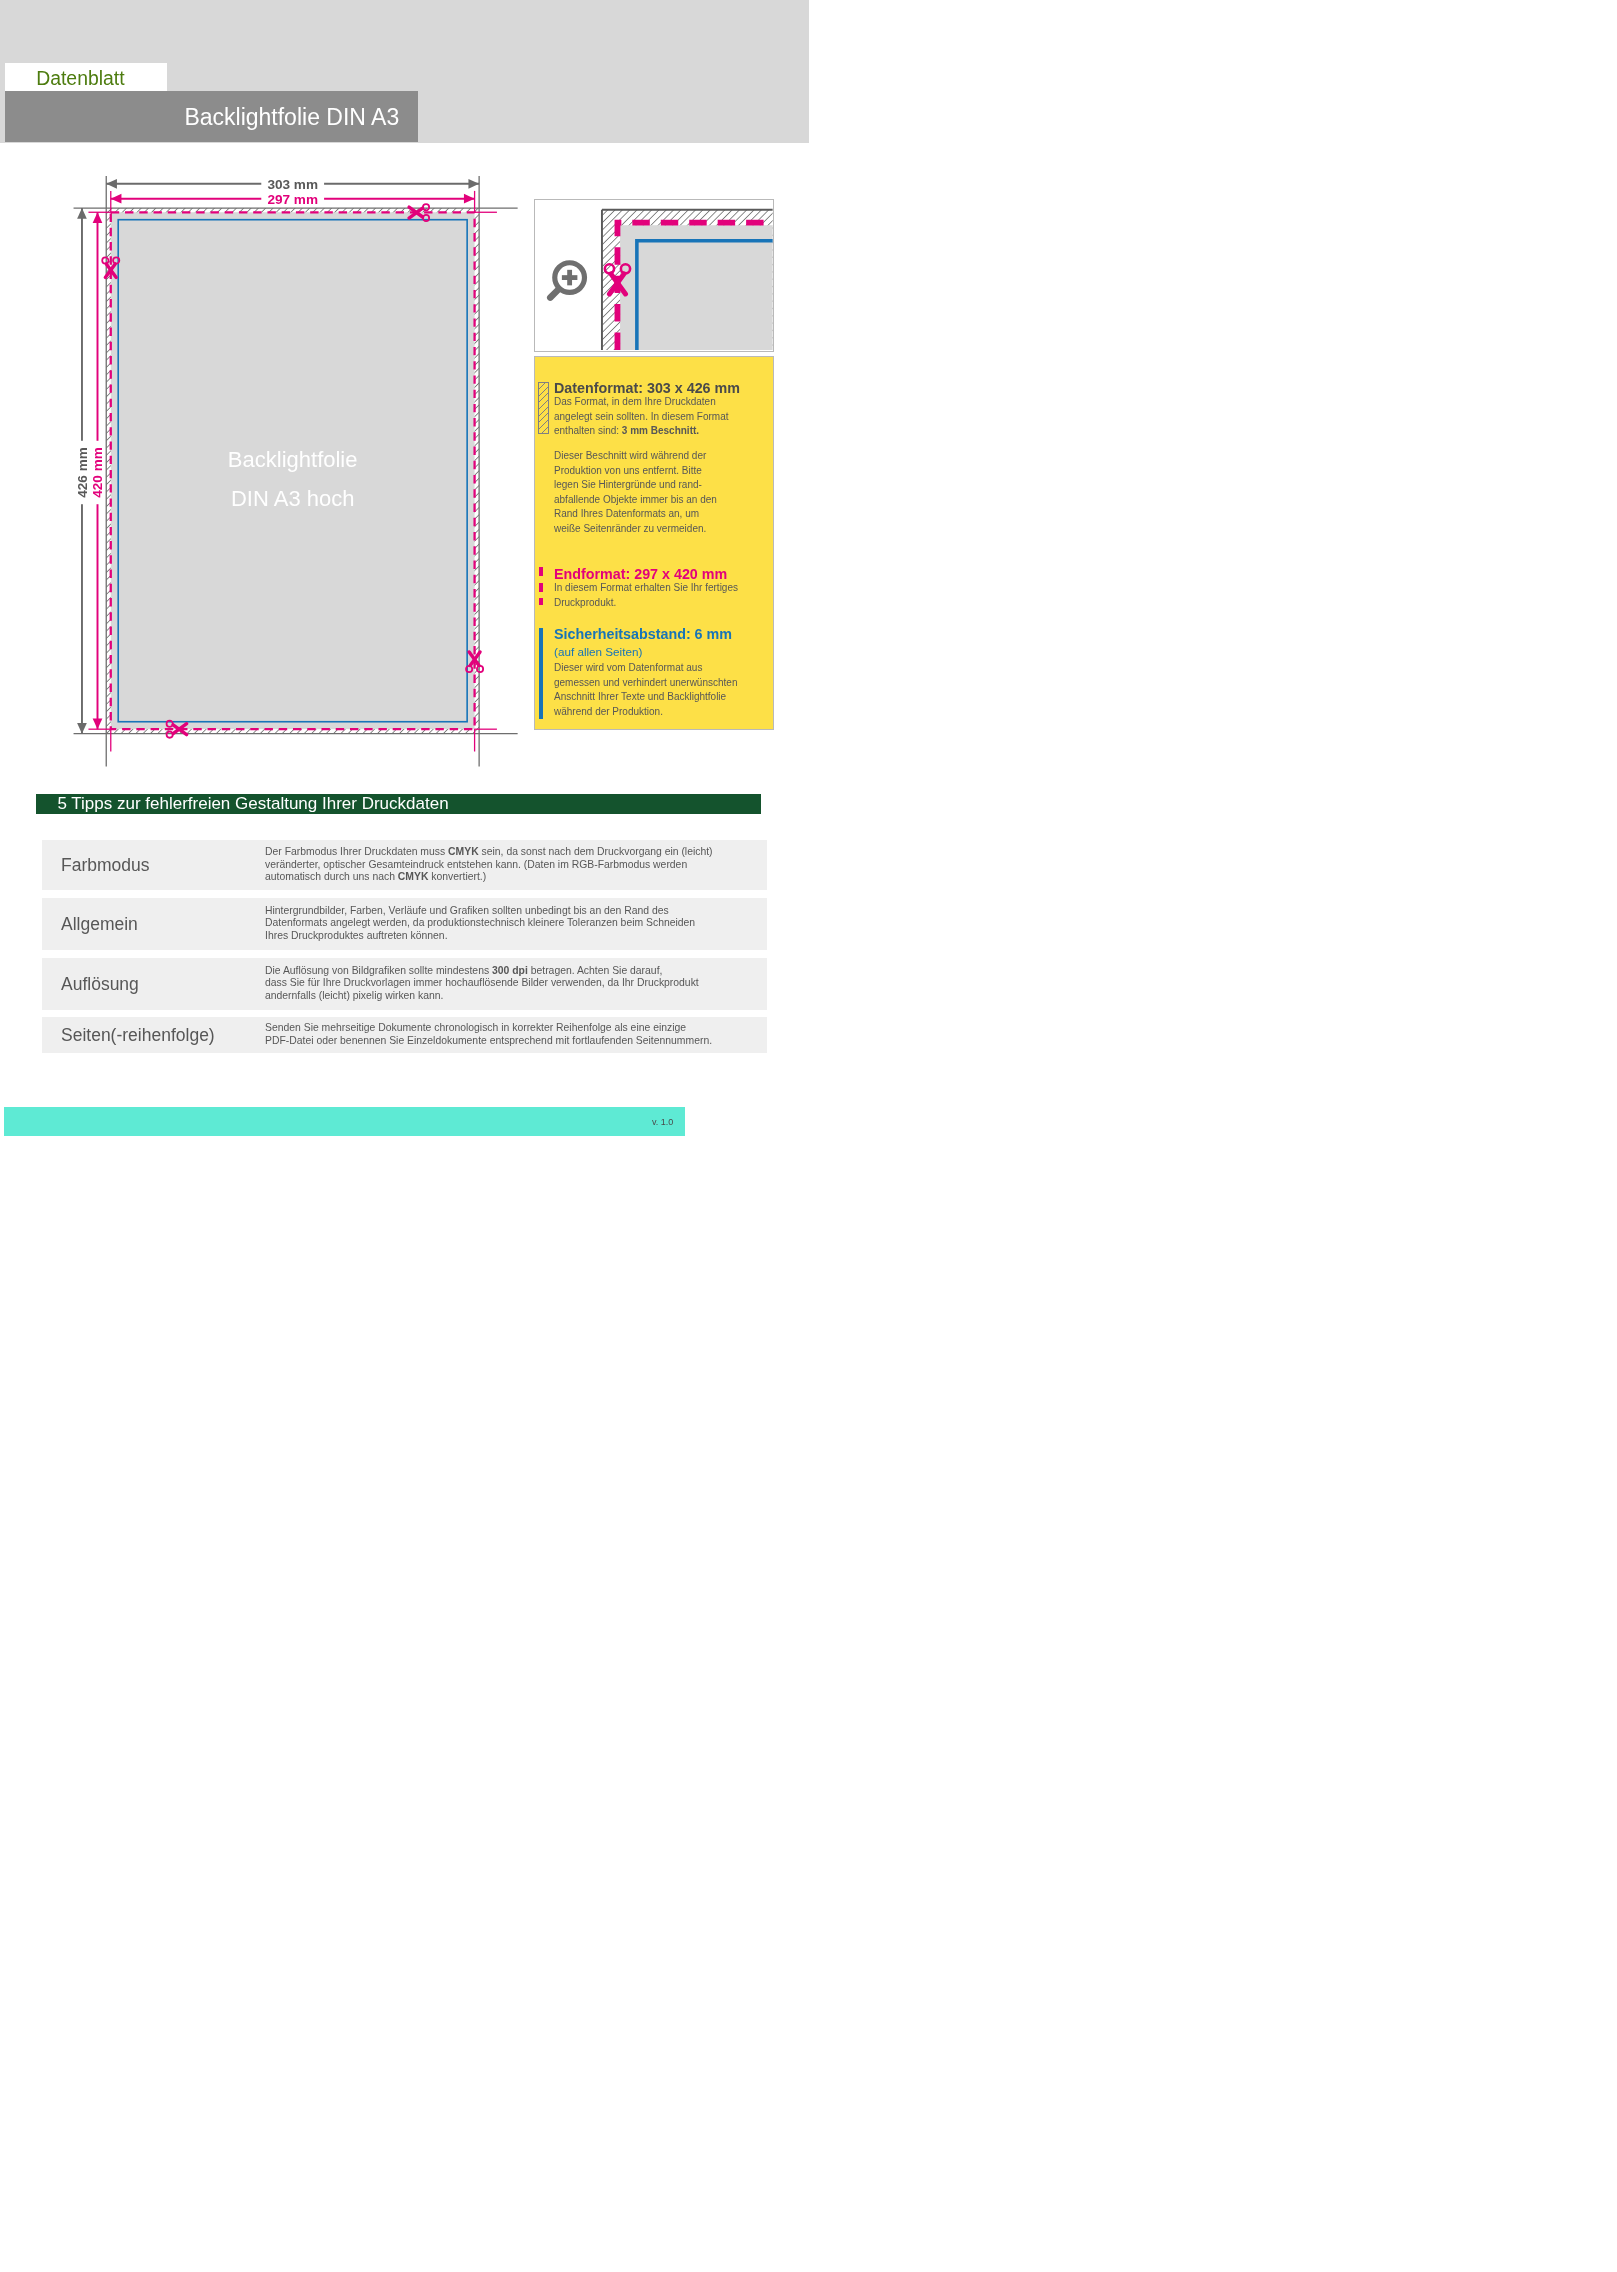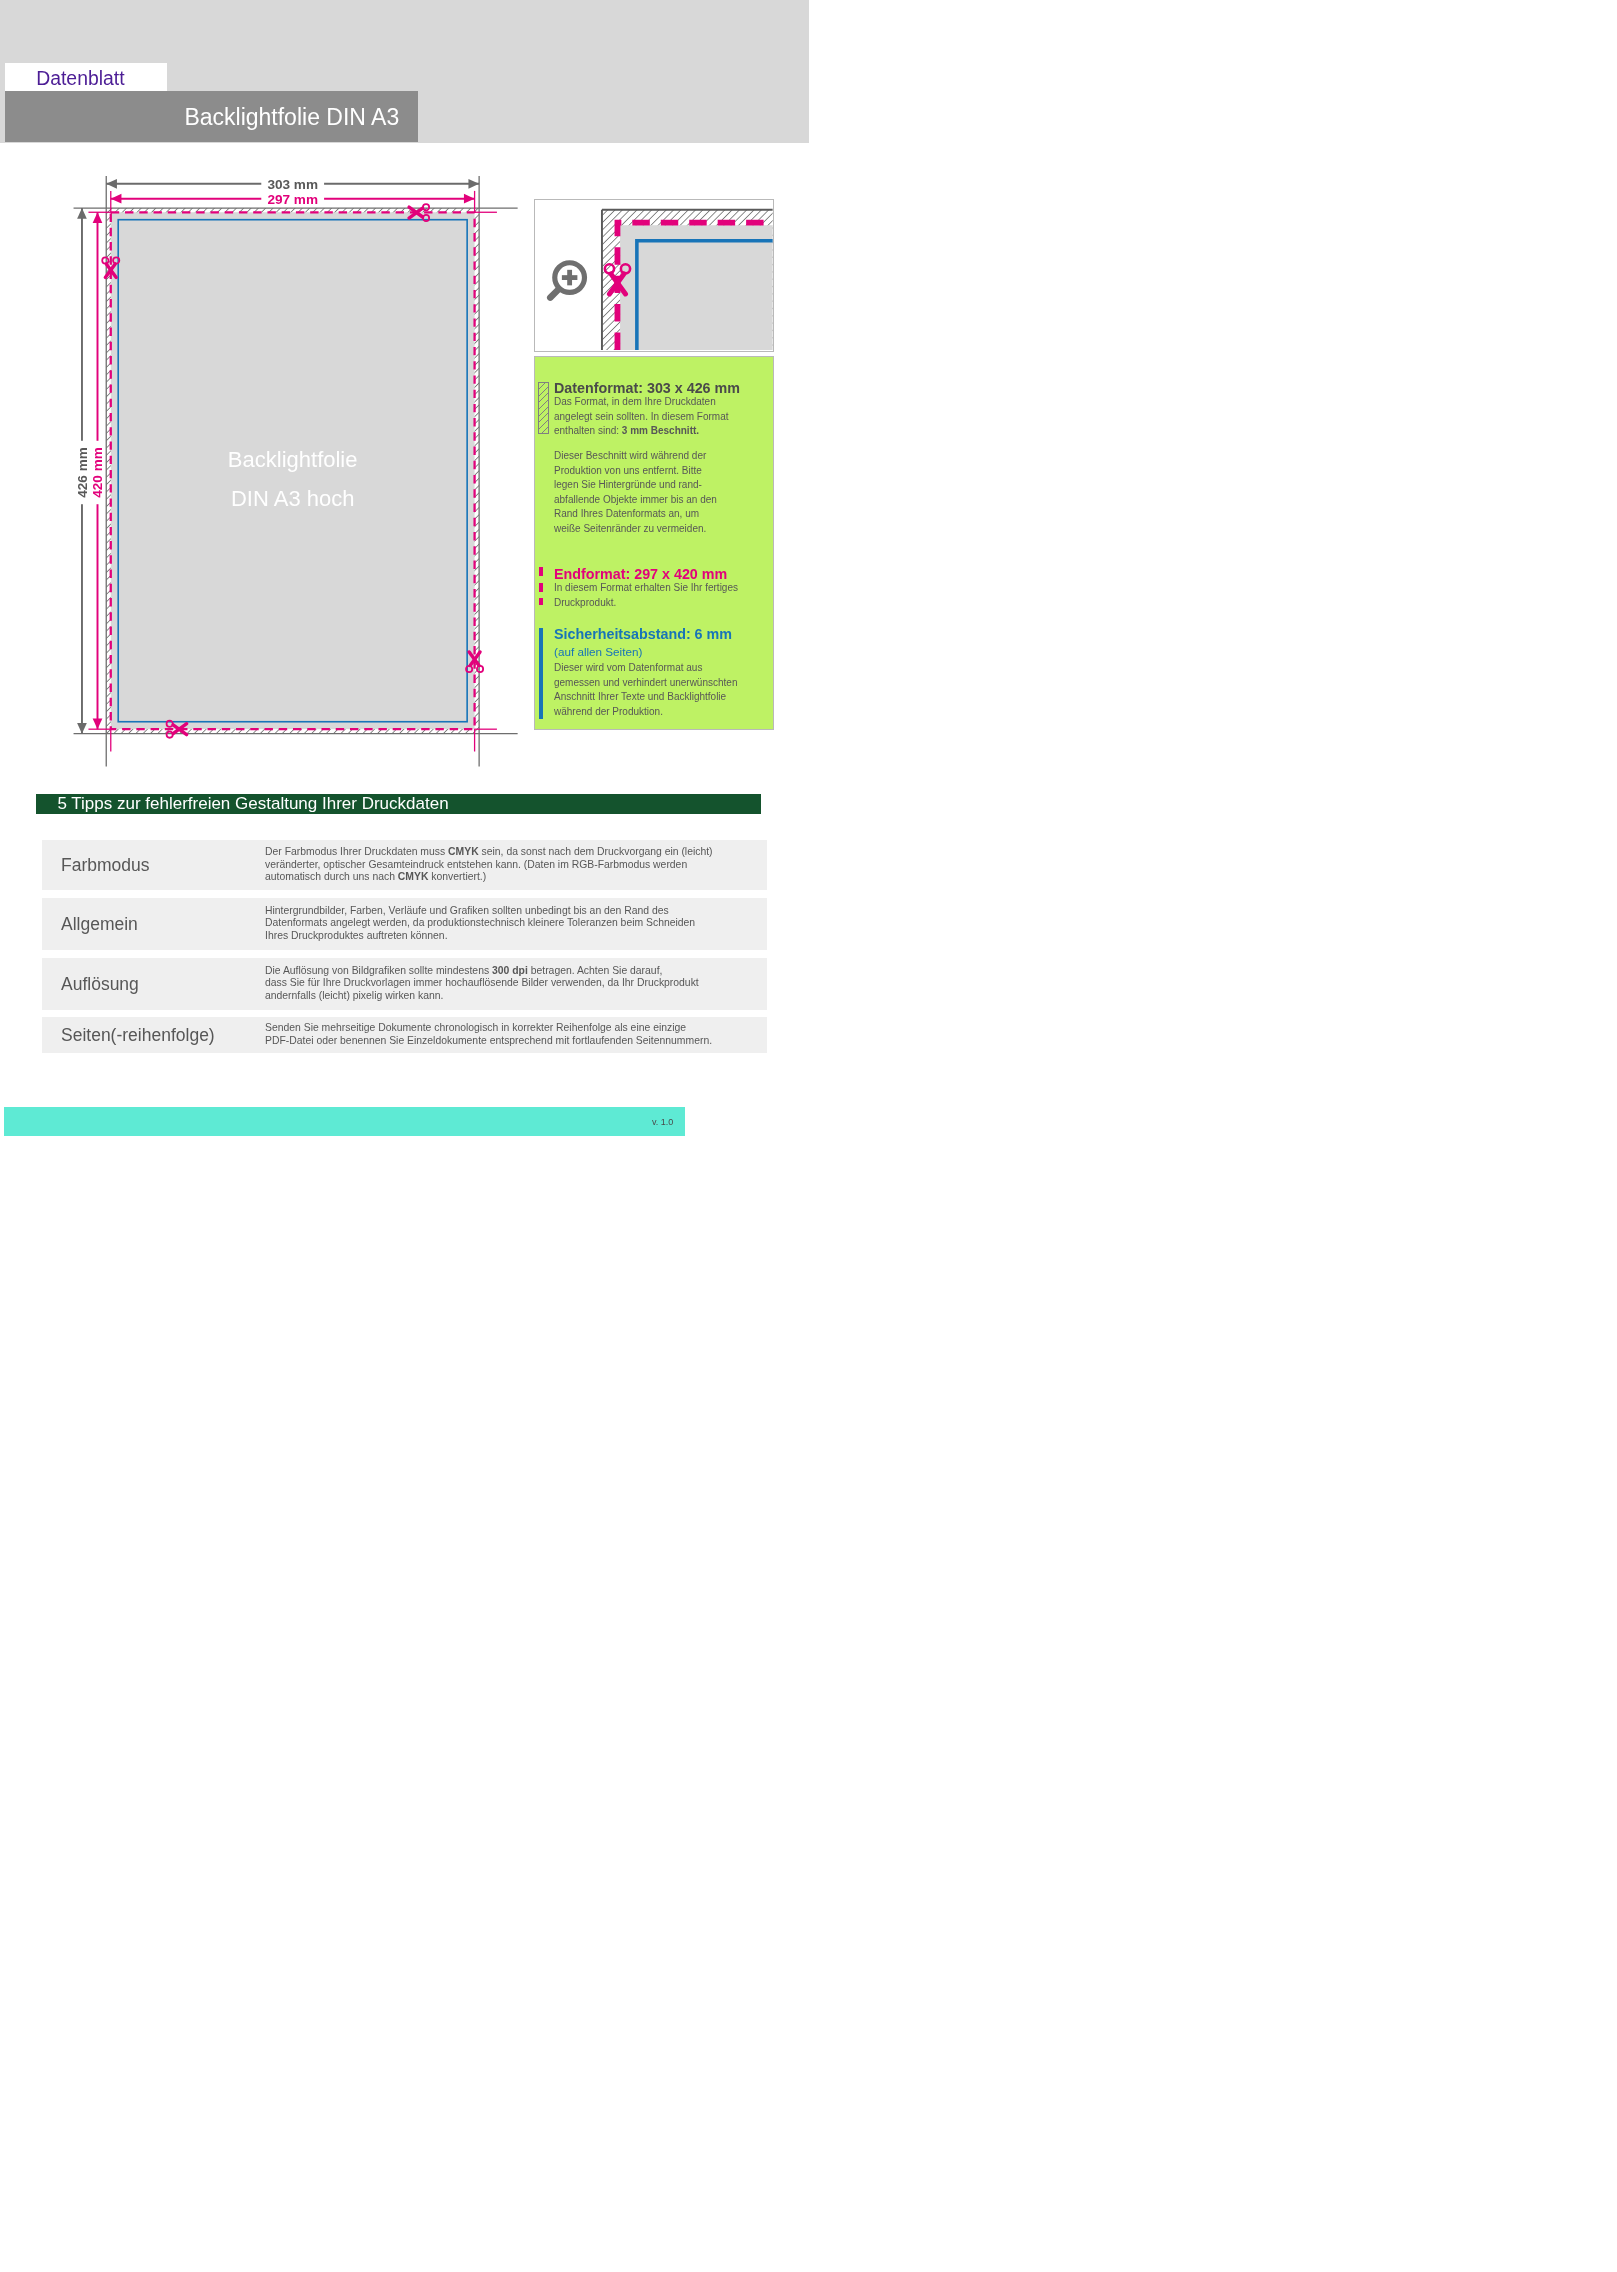--- a/index.html
+++ b/index.html
@@ -10,7 +10,7 @@
   .top-band{position:absolute;left:0;top:0;width:809px;height:143px;background:#d8d8d8;}
   .datenblatt-box{position:absolute;left:5.2px;top:63px;width:162px;height:29px;background:#ffffff;}
   .datenblatt-box span{position:absolute;left:31px;top:50%;transform:translateY(-50%);
-        font-size:19.4px;color:#4c1d95;white-space:nowrap;}
+        font-size:19.4px;color:#4d7c0f;white-space:nowrap;}
   .title-bar{position:absolute;left:5.2px;top:91px;width:413px;height:51px;background:#8c8c8c;}
   .title-bar span{position:absolute;right:19px;top:50%;transform:translateY(-50%);
         font-size:23px;color:#ffffff;white-space:nowrap;}

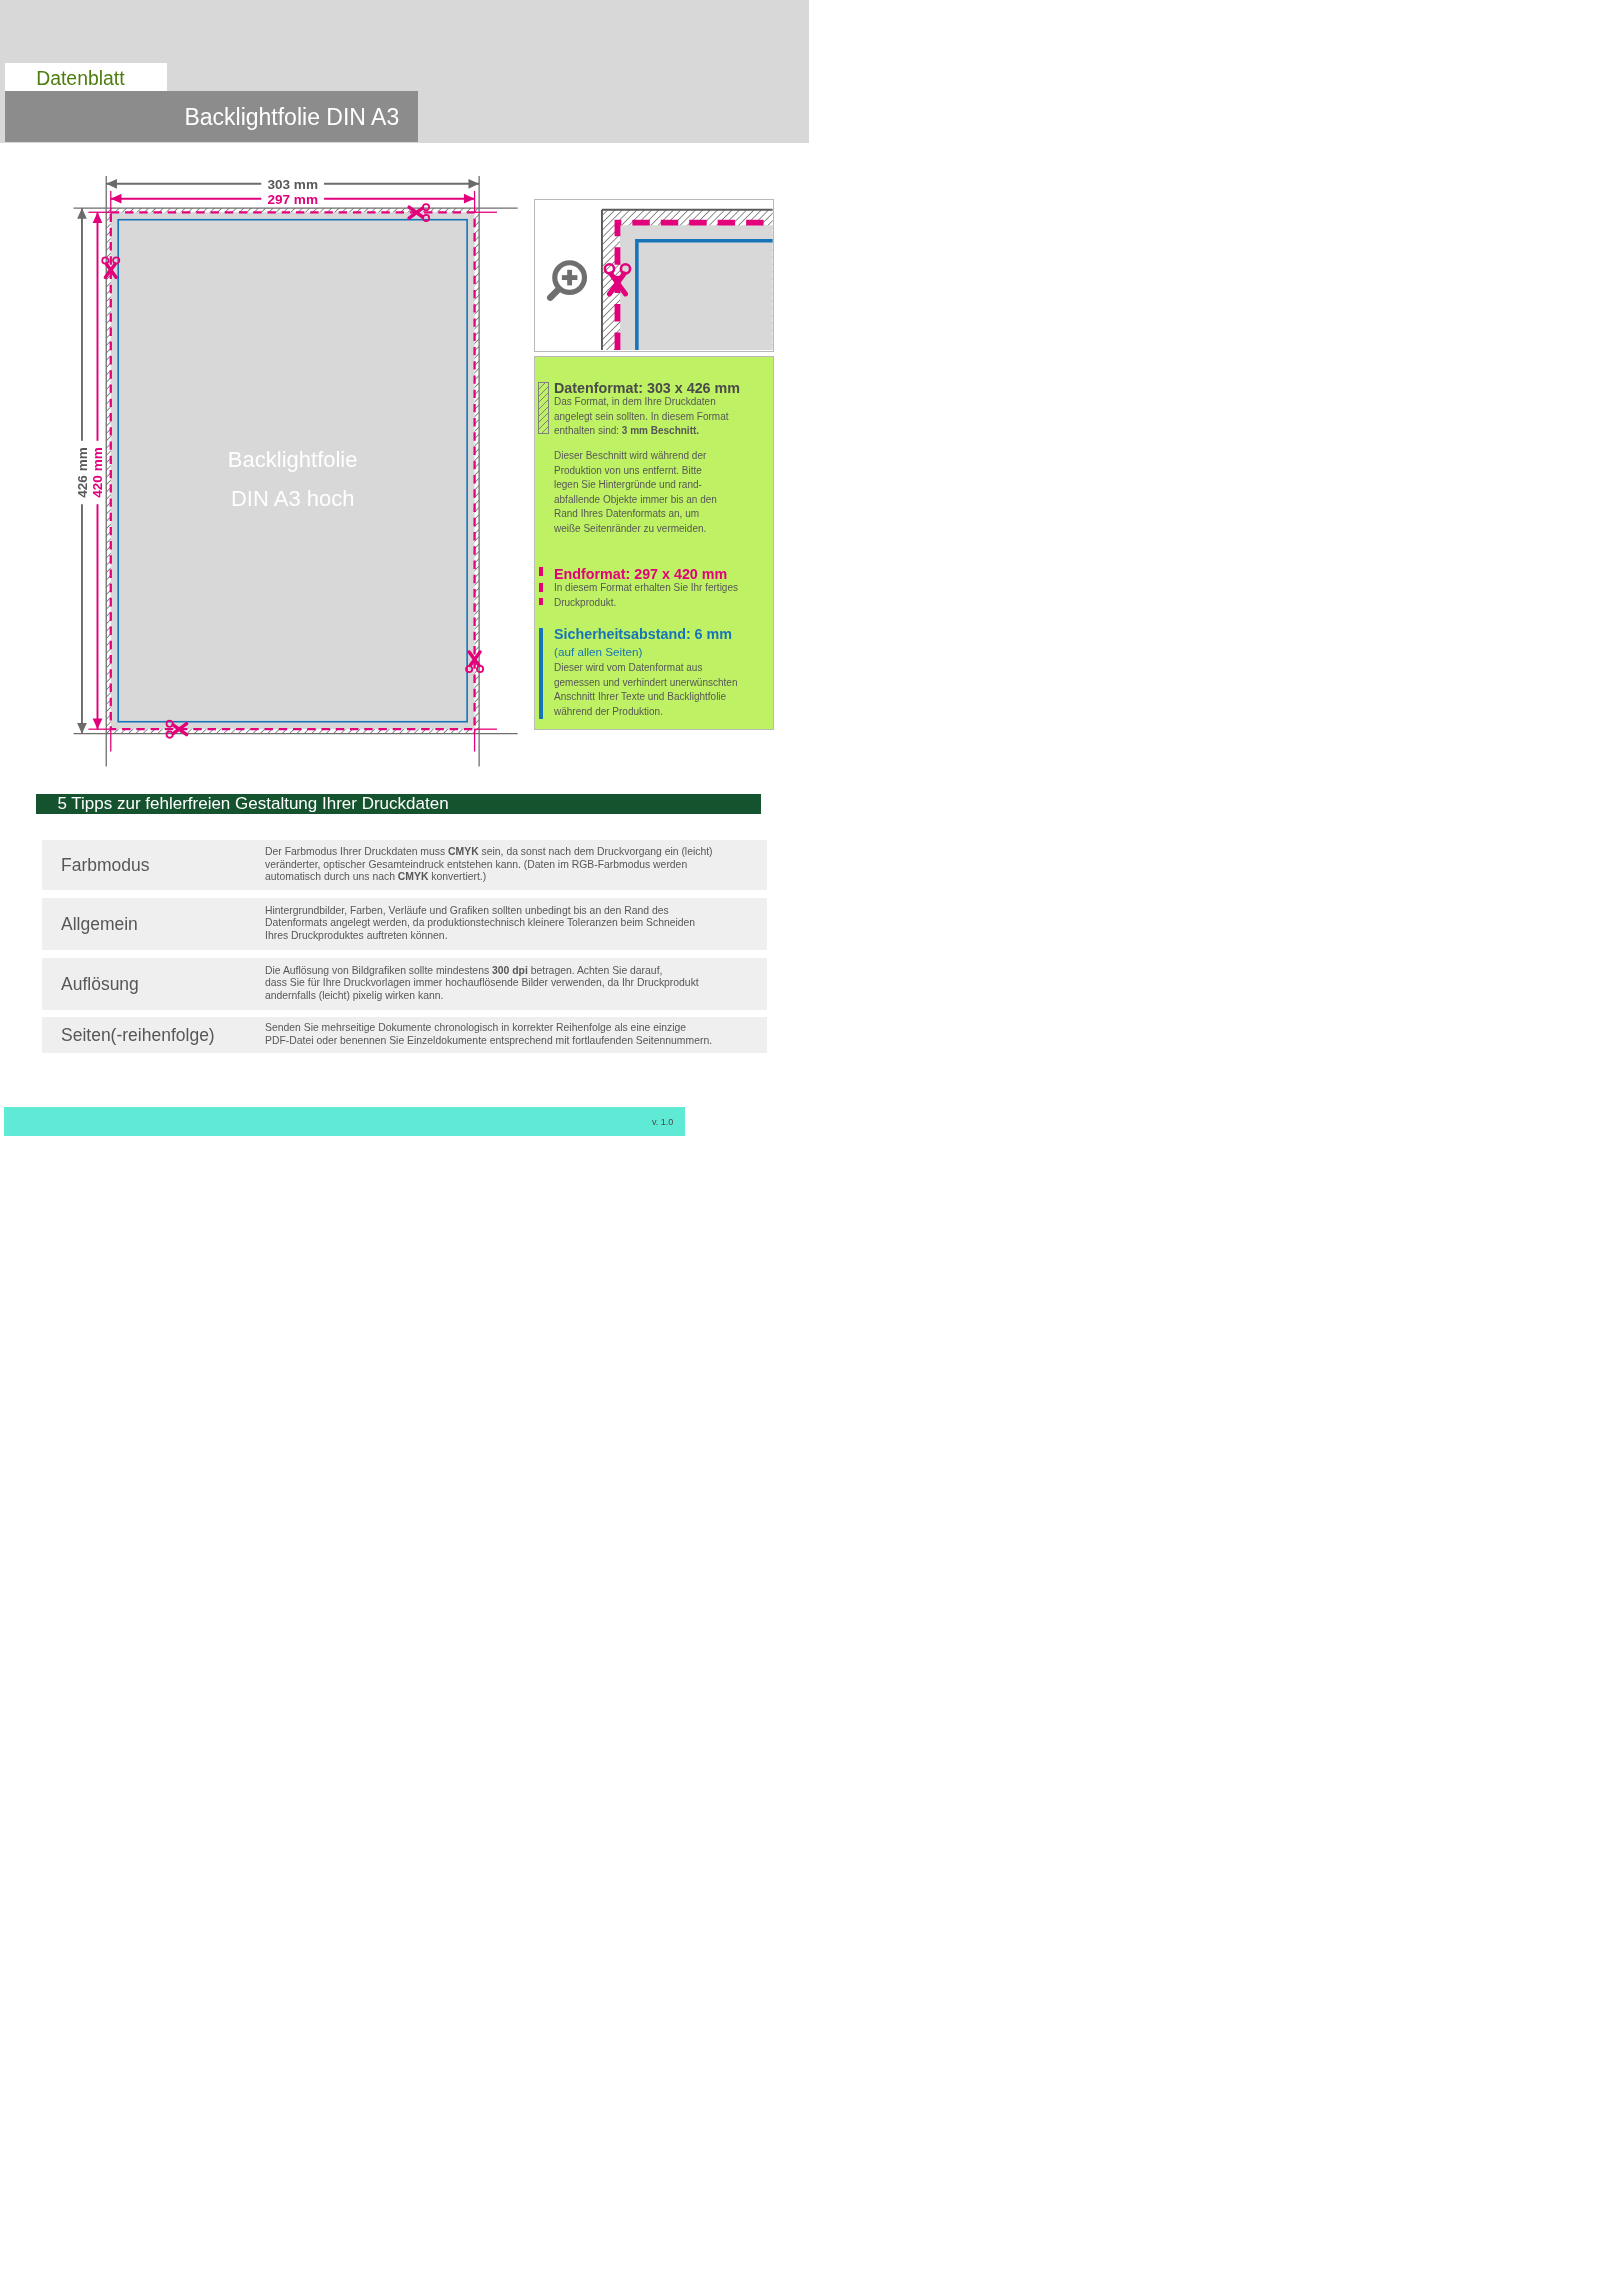--- a/index.html
+++ b/index.html
@@ -24,7 +24,7 @@
   
   .detail-box{position:absolute;left:534px;top:199px;width:240px;height:153px;background:#ffffff;
         border:1.3px solid #b9b9b9;box-sizing:border-box;}
-  .info-box{position:absolute;left:534px;top:356px;width:240px;height:374px;background:#bef264;
+  .info-box{position:absolute;left:534px;top:356px;width:240px;height:374px;background:#fde047;
         border:1.3px solid #b9b9b9;box-sizing:border-box;}
   .info-title{position:absolute;left:19px;white-space:nowrap;font-size:14.3px;font-weight:bold;color:#4a4a4a;}
   .info-title.pink{color:#e2017b;}

